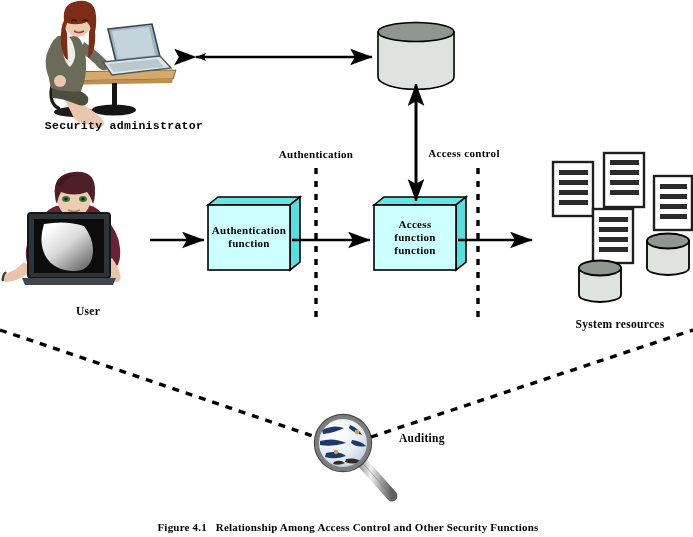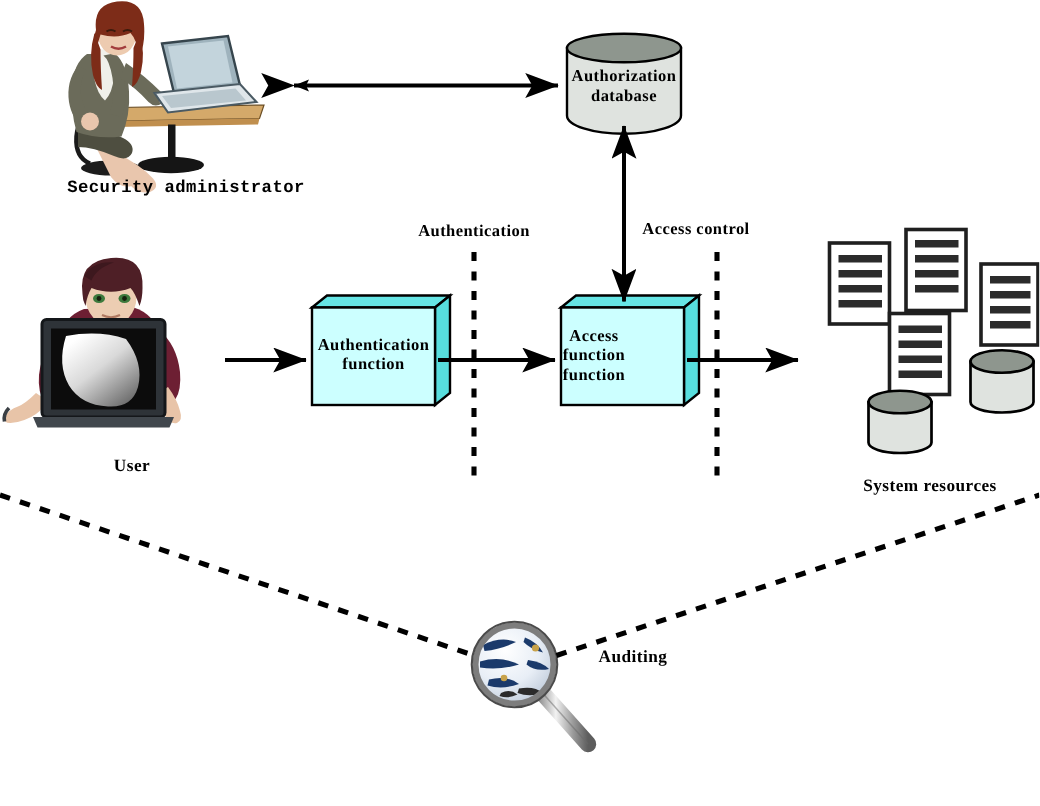--- a/index.html
+++ b/index.html
@@ -248,10 +248,6 @@
 
   <div class="lbl lbl-node ctr" style="left:88px; top:305px;">User</div>
 
-  <div class="lbl lbl-db ctr" style="left:416px; top:45px;">
-    <div>Authorization</div>
-    <div>database</div>
-  </div>
 
   <div class="lbl lbl-box ctr" style="left:249px; top:224px;">
     <div>Authentication</div>

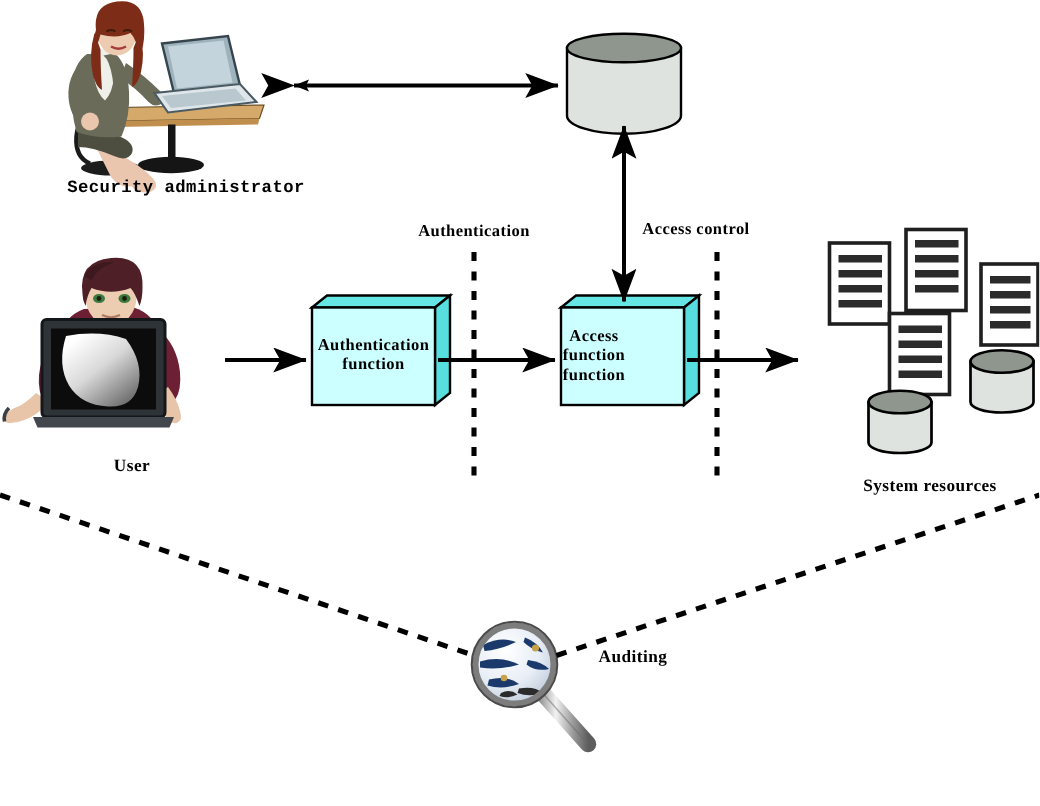--- a/index.html
+++ b/index.html
@@ -254,7 +254,7 @@
     <div>function</div>
   </div>
 
-  <div class="lbl lbl-box ctr" style="left:396px; top:218px;">
+  <div class="lbl lbl-box ctr" style="left:415px; top:218px;">
     <div>Access</div>
     <div>function</div>
     <div>function</div>

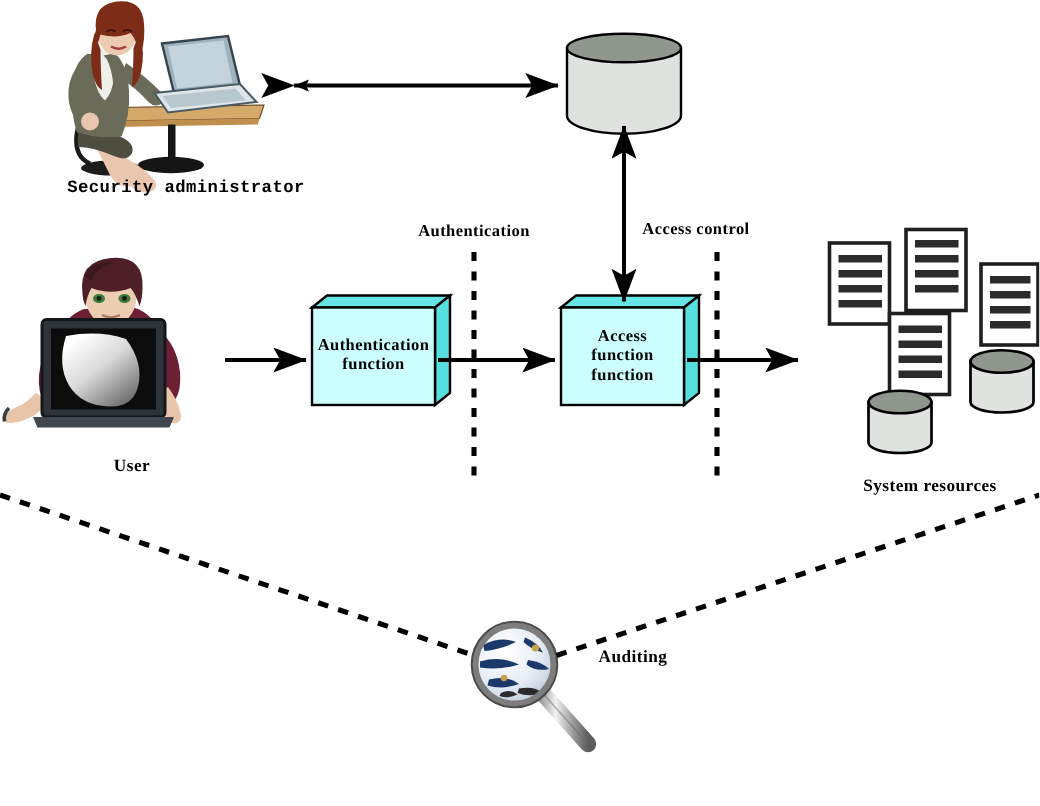--- a/index.html
+++ b/index.html
@@ -268,6 +268,9 @@
 
   <div class="lbl lbl-node" style="left:399px; top:432px;text-align:center;">Auditing</div>
 
+  <div class="lbl lbl-caption ctr" style="left:348px; top:521px;">
+    <span>Figure 4.1</span>&nbsp;&nbsp;&nbsp;<span>Relationship Among Access Control and Other Security Functions</span>
+  </div>
 
 </div>
 

